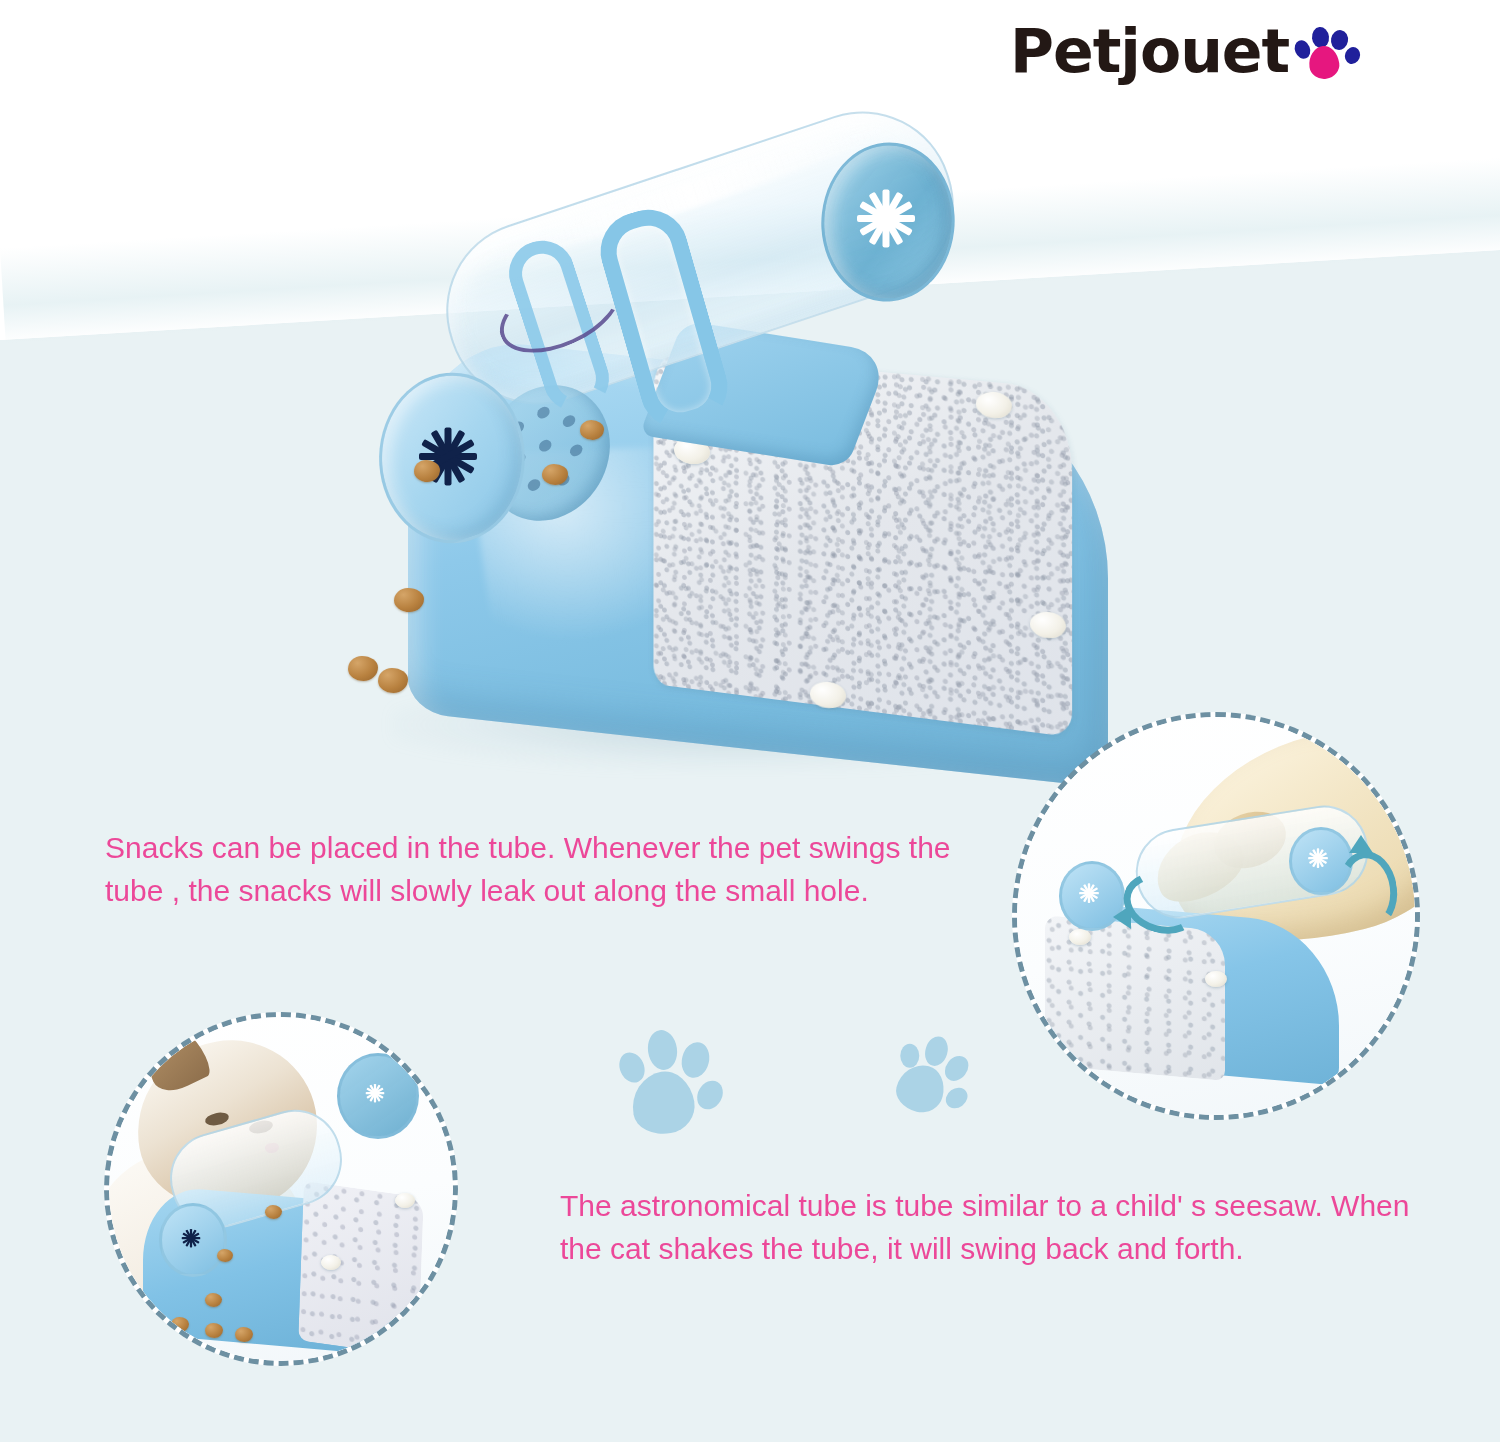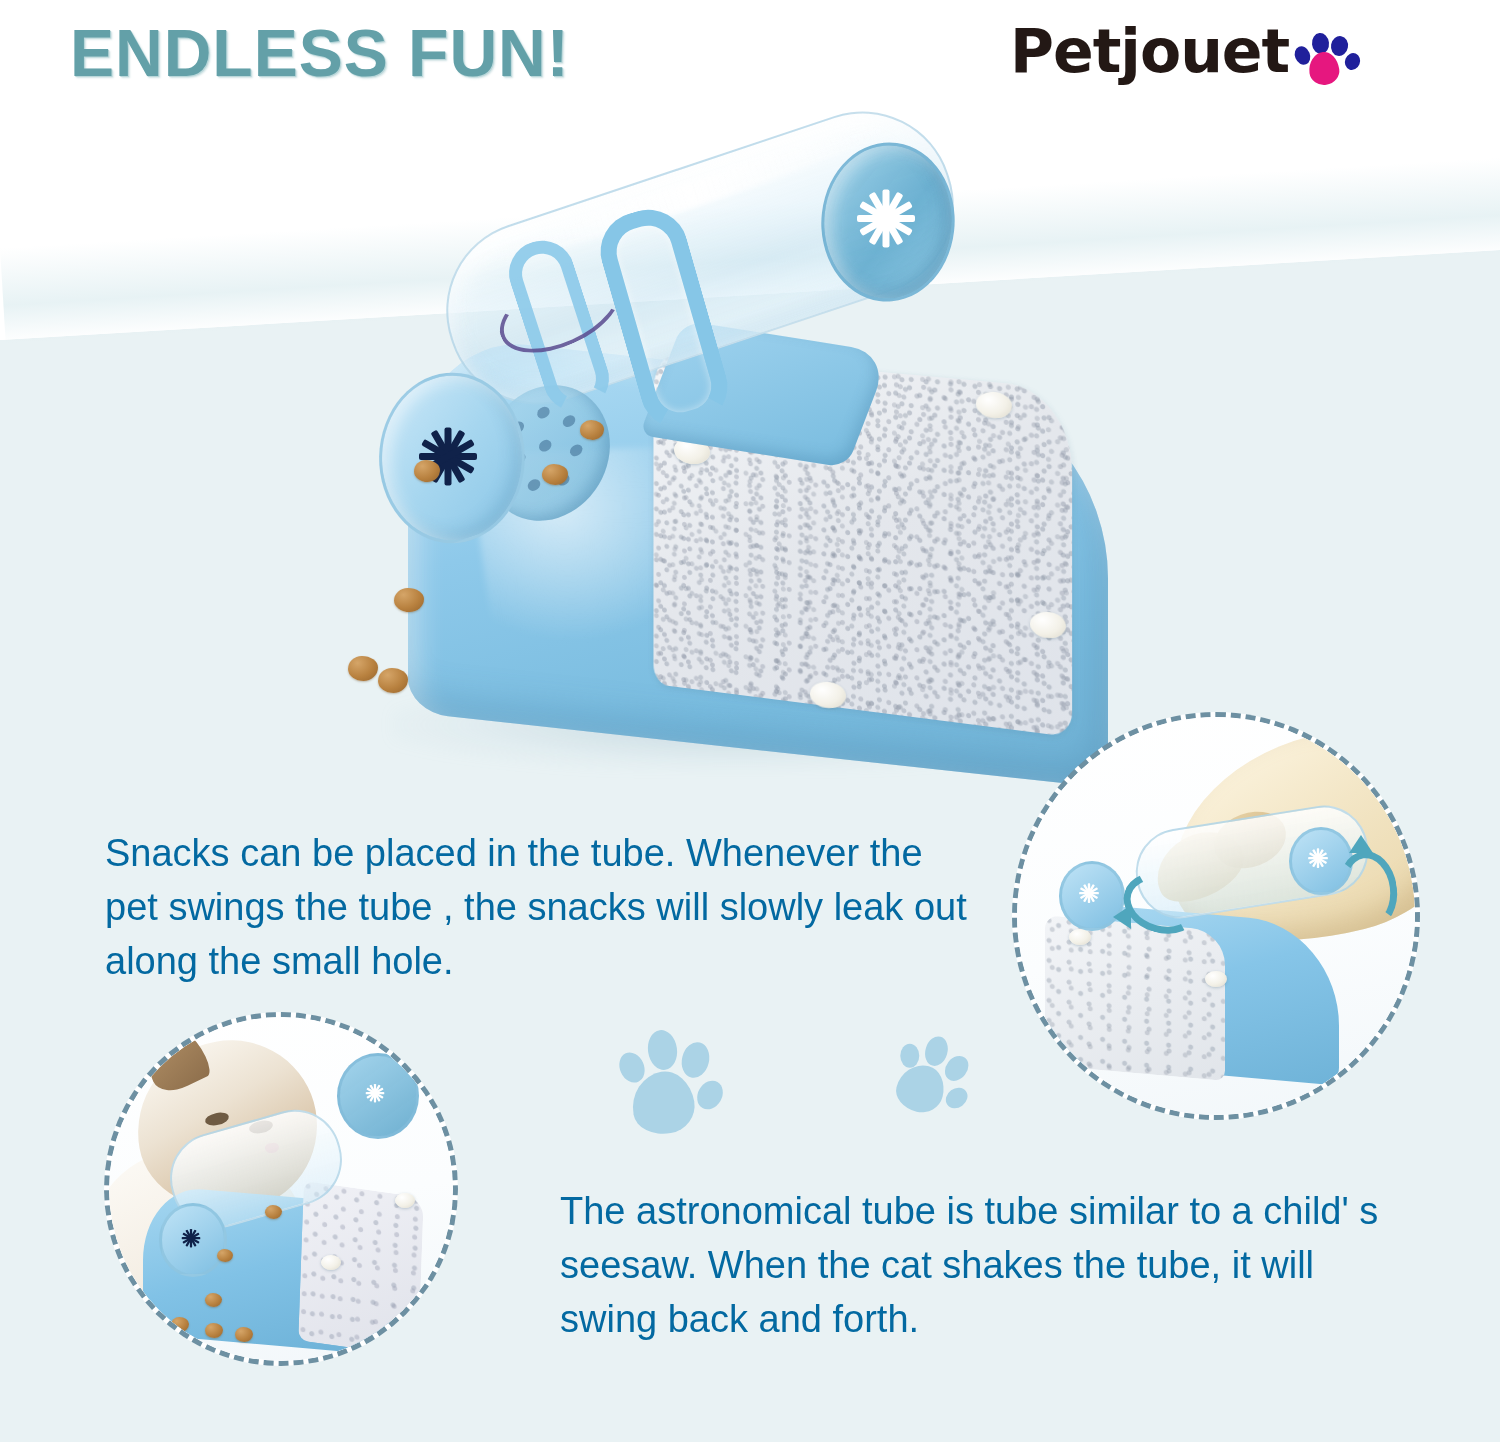--- a/index.html
+++ b/index.html
@@ -333,7 +333,6 @@
 <div id="floor-line"></div>
 
 <div id="headline">
-  <span class="l2">ENDLESS FUN!</span>
 </div>
 
 <div id="logo">

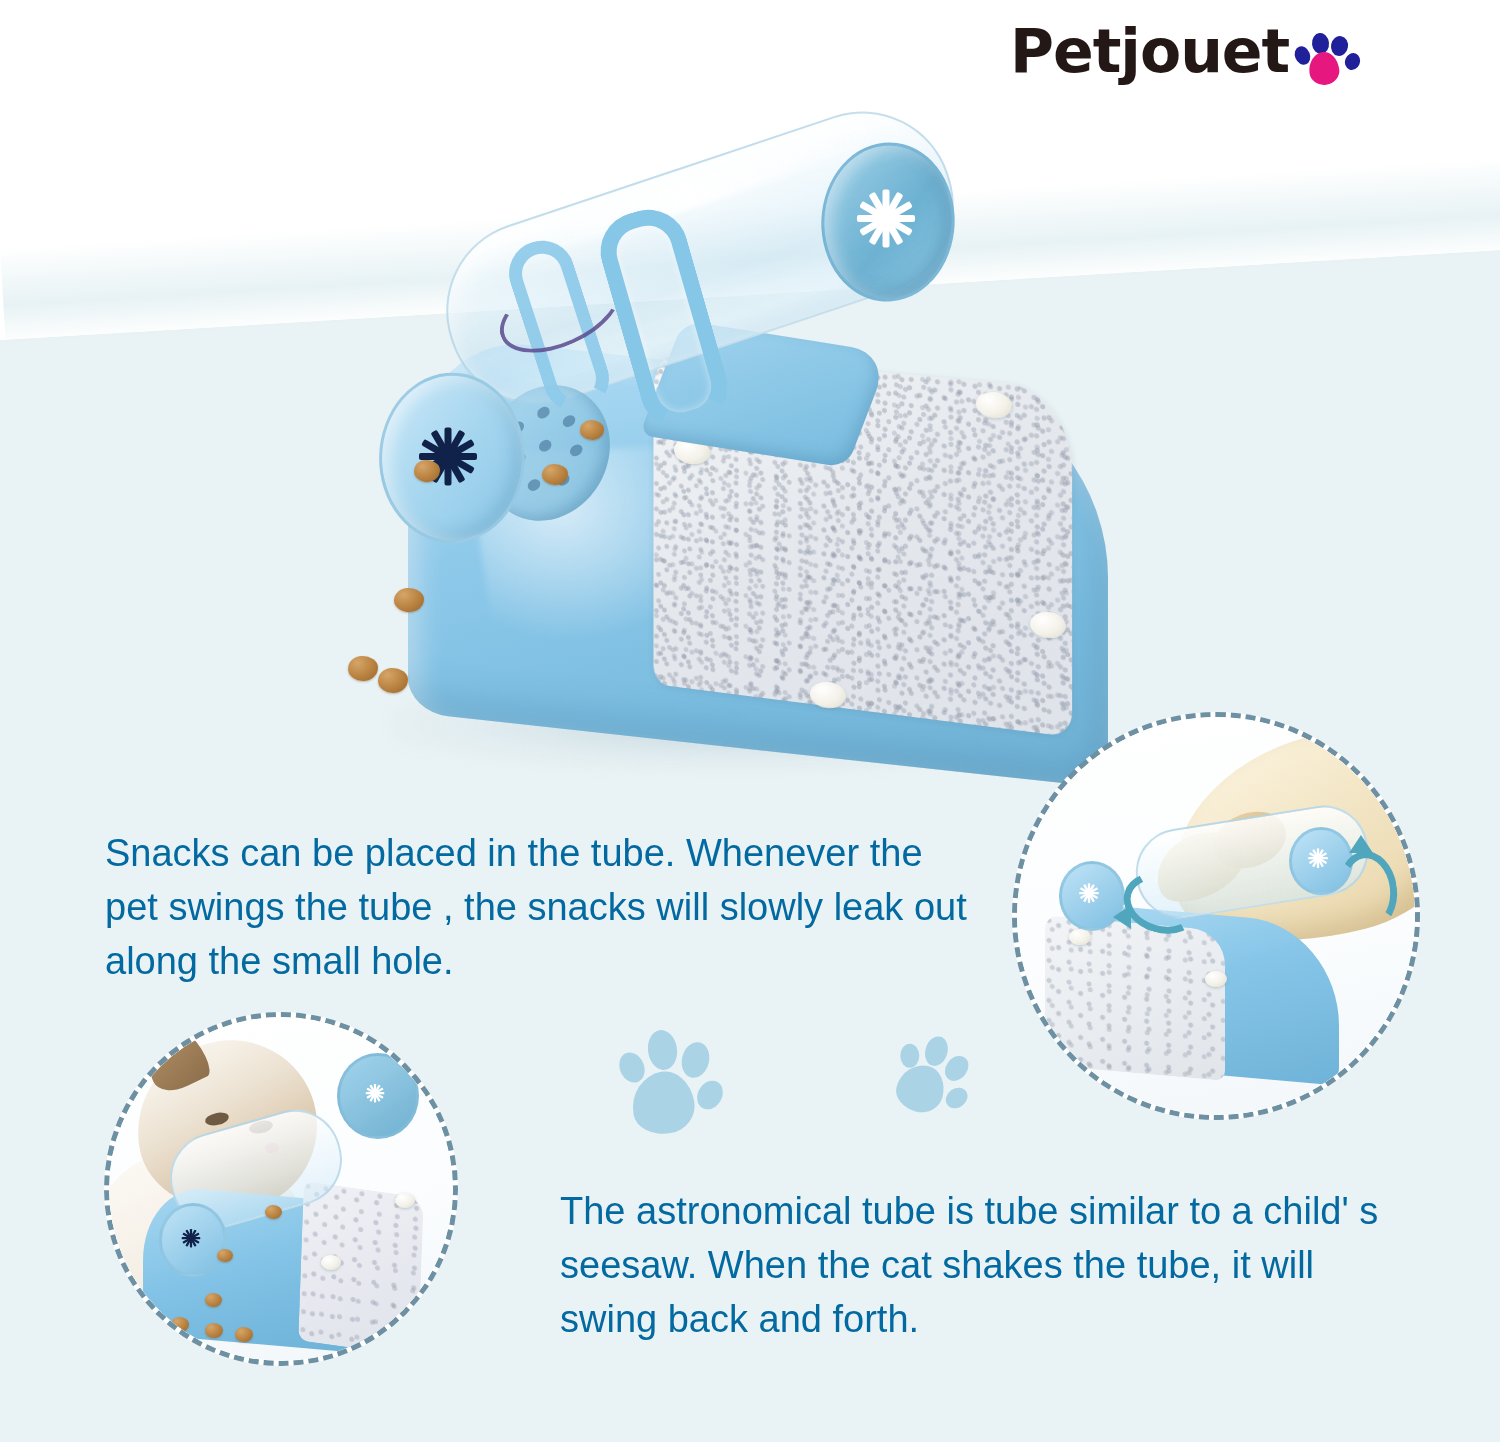--- a/index.html
+++ b/index.html
@@ -36,7 +36,7 @@
   #headline .l2{display:block;margin-top:6px;}
 
   
-  #logo{position:absolute;left:1010px;top:16px;display:flex;align-items:flex-end;}
+  #logo{position:absolute;left:1010px;top:16px;display:flex;align-items:flex-start;}
   #logo-word{
     font-size:60px;font-weight:bold;color:#231815;letter-spacing:-1px;
     font-family:"DejaVu Sans", sans-serif;

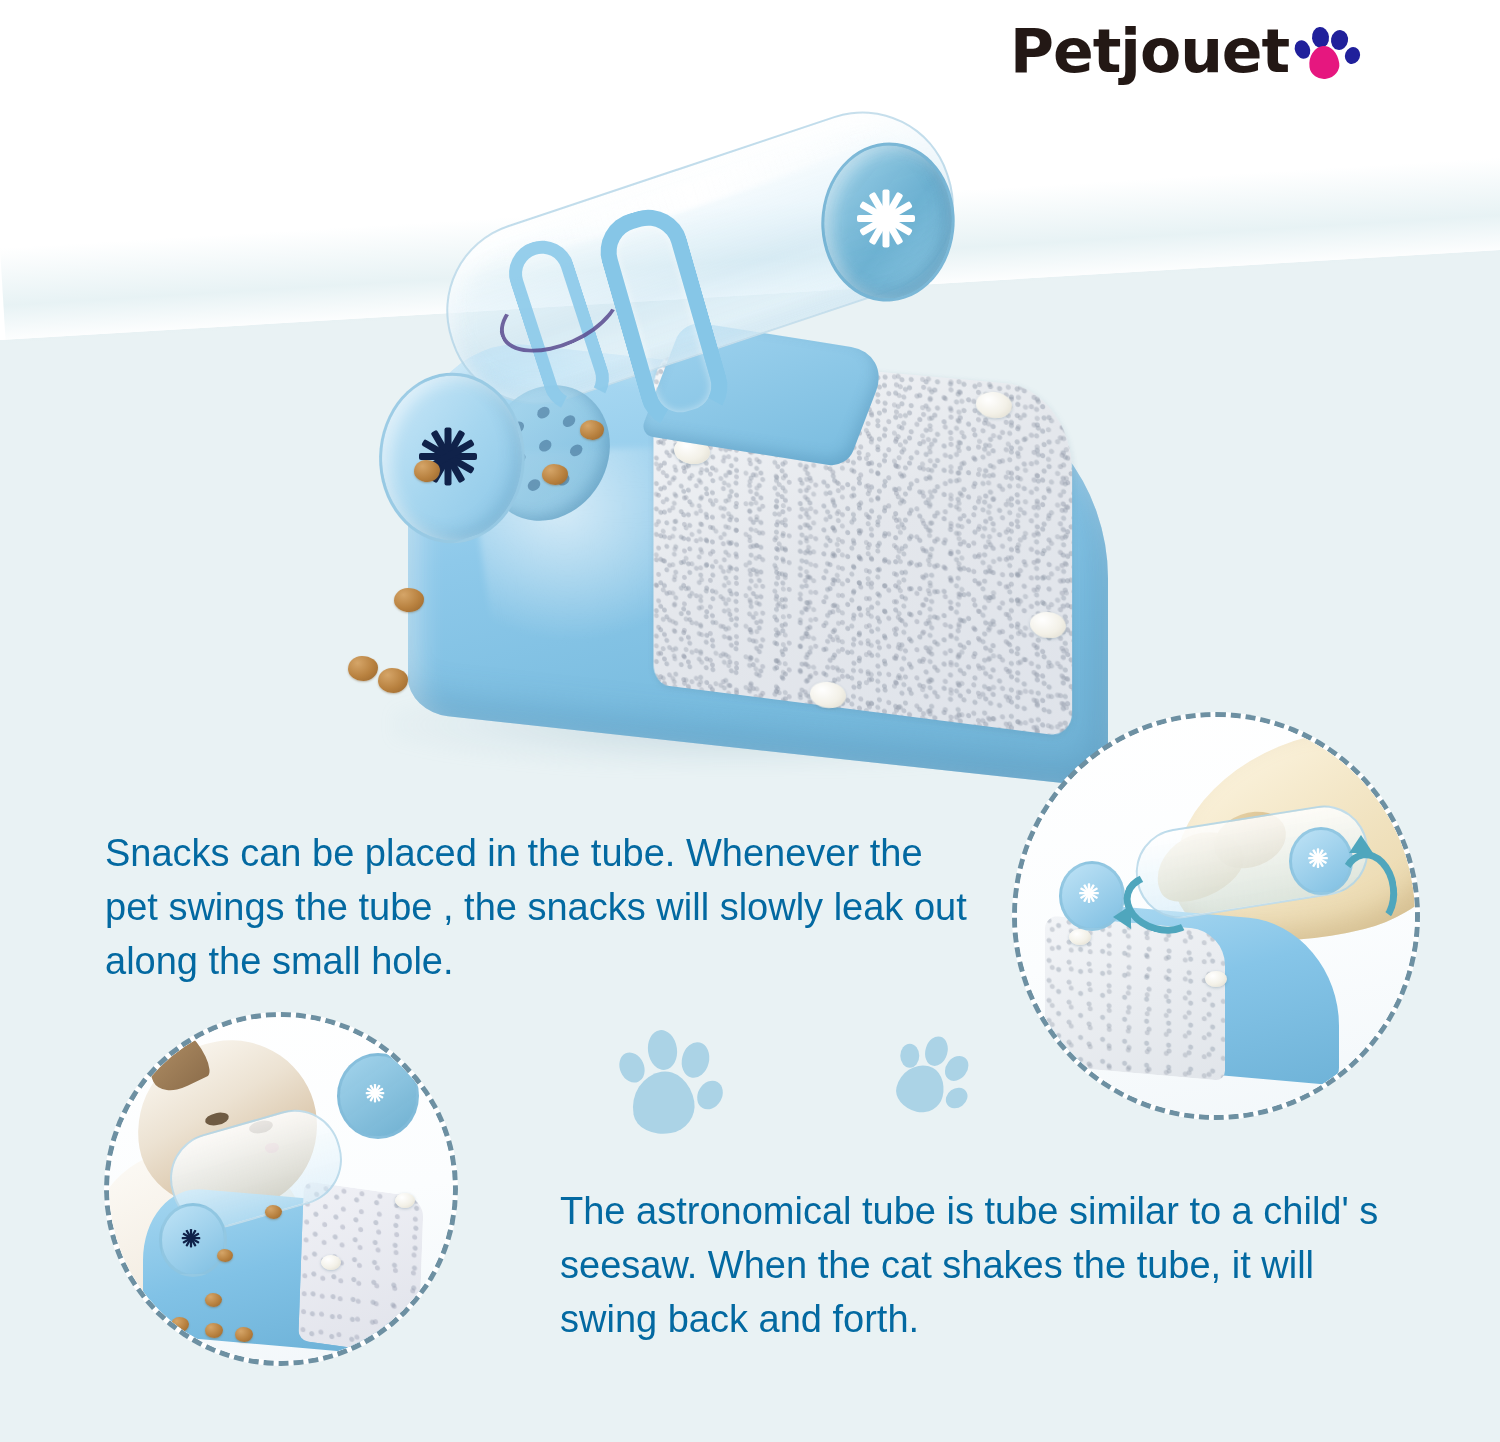--- a/index.html
+++ b/index.html
@@ -196,7 +196,7 @@
 
   
   .para{
-    position:absolute;color:#0369a1;font-size:38px;line-height:1.42;
+    position:absolute;color:#ec4899;font-size:30px;line-height:1.42;
     font-family:"Liberation Sans", sans-serif;
   }
   #para-1{left:105px;top:827px;width:880px;}

